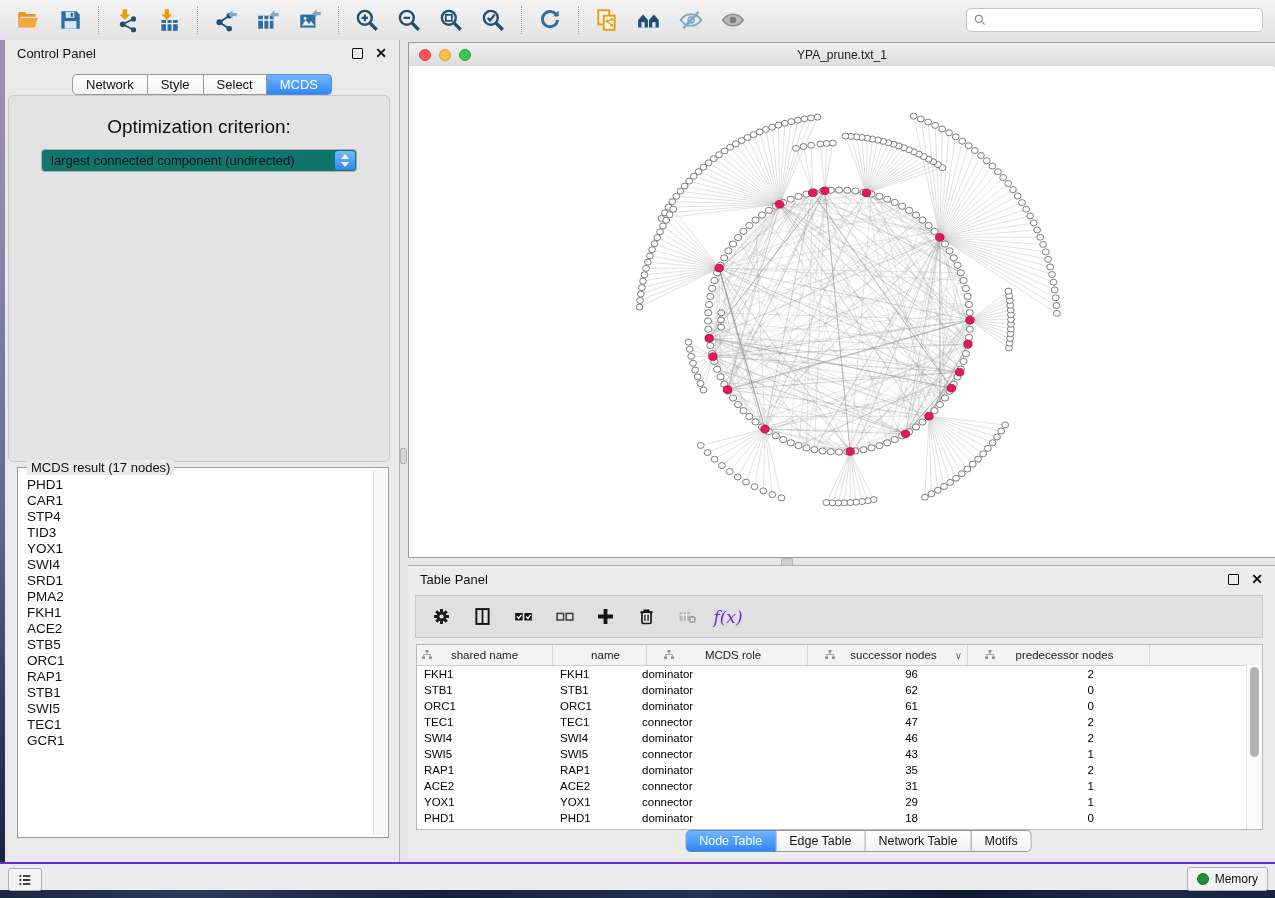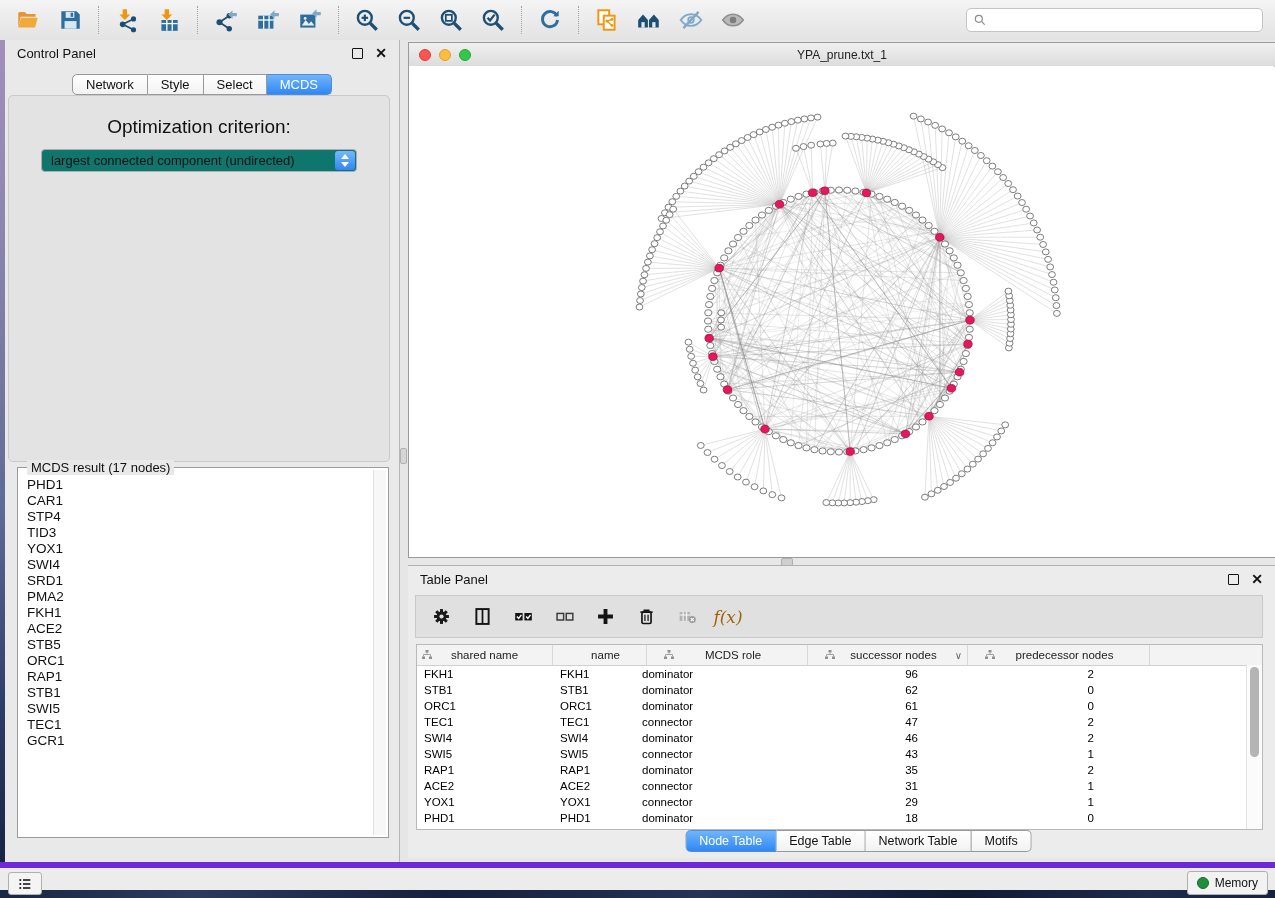--- a/index.html
+++ b/index.html
@@ -81,7 +81,7 @@
     border:1px solid #c9c9c9;box-sizing:border-box;display:flex;align-items:center;gap:17px;padding:0 13px;}
   .tp-toolbar .tbi{width:24px;height:24px;display:flex;align-items:center;justify-content:center;}
   .tp-toolbar .tbi svg{width:21px;height:21px;}
-  .fx-label{font-family:"DejaVu Serif",serif;font-style:italic;font-size:17px;color:#a16207;}
+  .fx-label{font-family:"DejaVu Serif",serif;font-style:italic;font-size:17px;color:#6d28d9;}
   .tp-table{position:absolute;left:8px;width:847px;top:78px;height:186px;background:#fff;
     border:1px solid #b9b9b9;box-sizing:border-box;overflow:hidden;font-size:11.5px;}
   .t-head{display:flex;height:20px;background:#f3f3f3;border-bottom:1px solid #cfcfcf;gap:12px;}

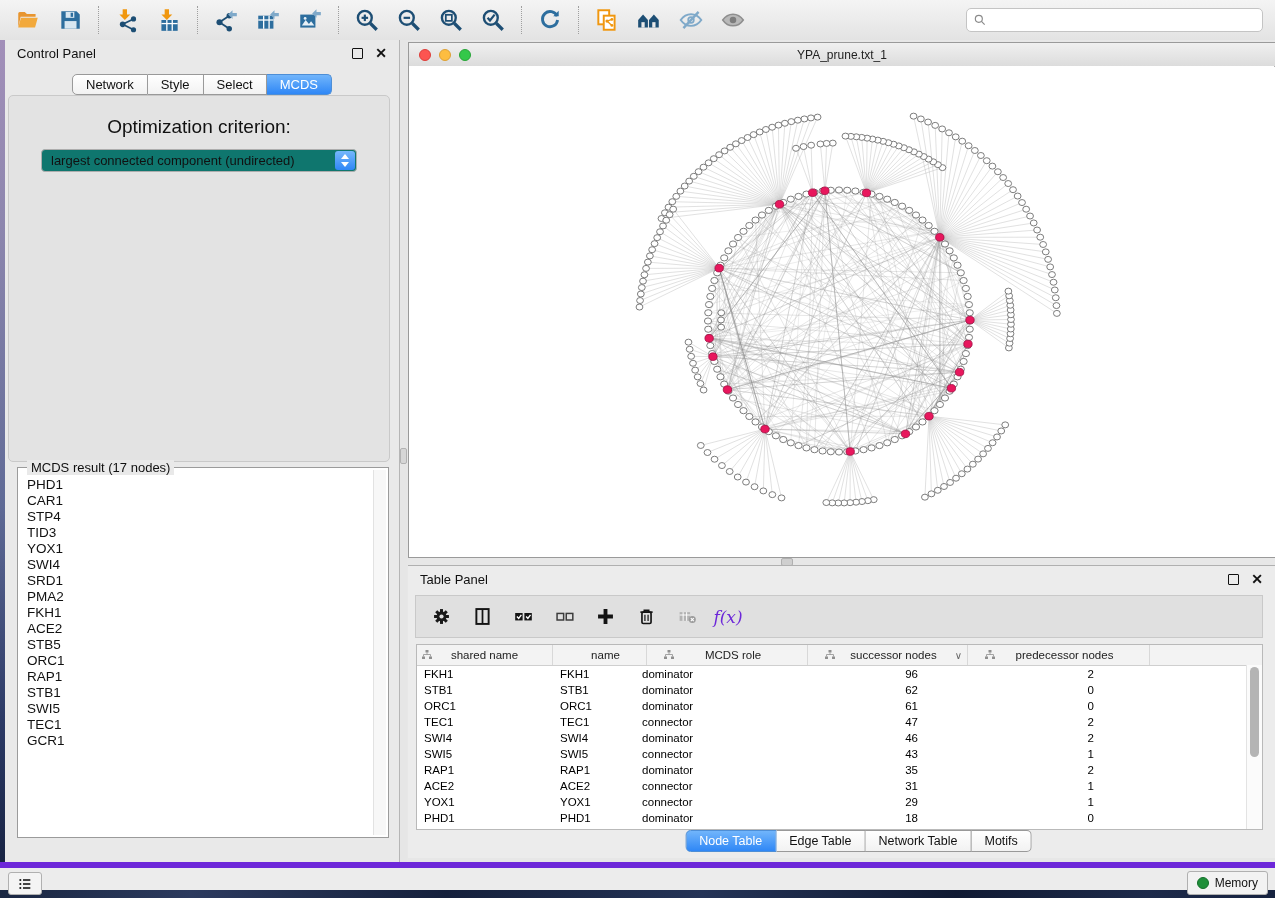--- a/index.html
+++ b/index.html
@@ -97,7 +97,7 @@
   .tp-tabs{position:absolute;left:50%;transform:translateX(-50%);top:264px;margin-left:17px;}
   .tp-tabs .seg-tab{font-size:12.5px;padding:3px 13px;}
   
-  .status-bar{position:absolute;left:0;top:862px;width:1275px;height:28px;background:#ececec;border-top:6px solid #6d28d9;box-sizing:border-box;}
+  .status-bar{position:absolute;left:0;top:862px;width:1275px;height:28px;background:#ececec;border-top:2px solid #6d28d9;box-sizing:border-box;}
   .sb-left{position:absolute;left:8px;top:4px;width:32px;height:21px;background:#f4f4f4;border:1px solid #b0b0b0;
     border-radius:3px;display:flex;align-items:center;justify-content:center;}
   .sb-left svg{width:16px;height:16px;}

